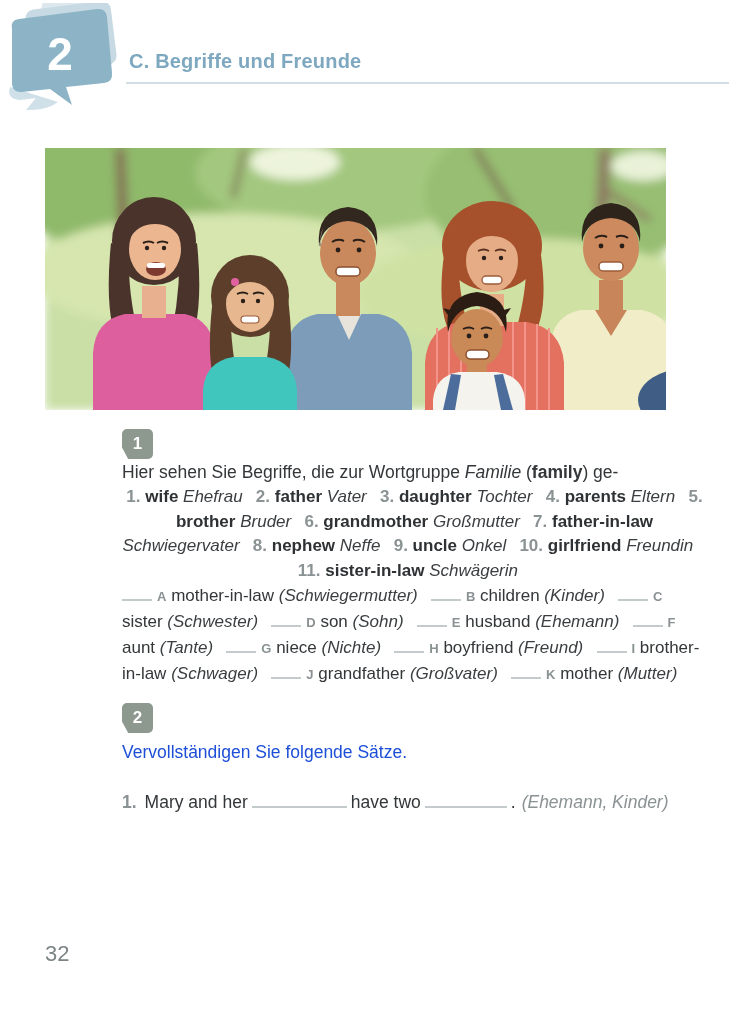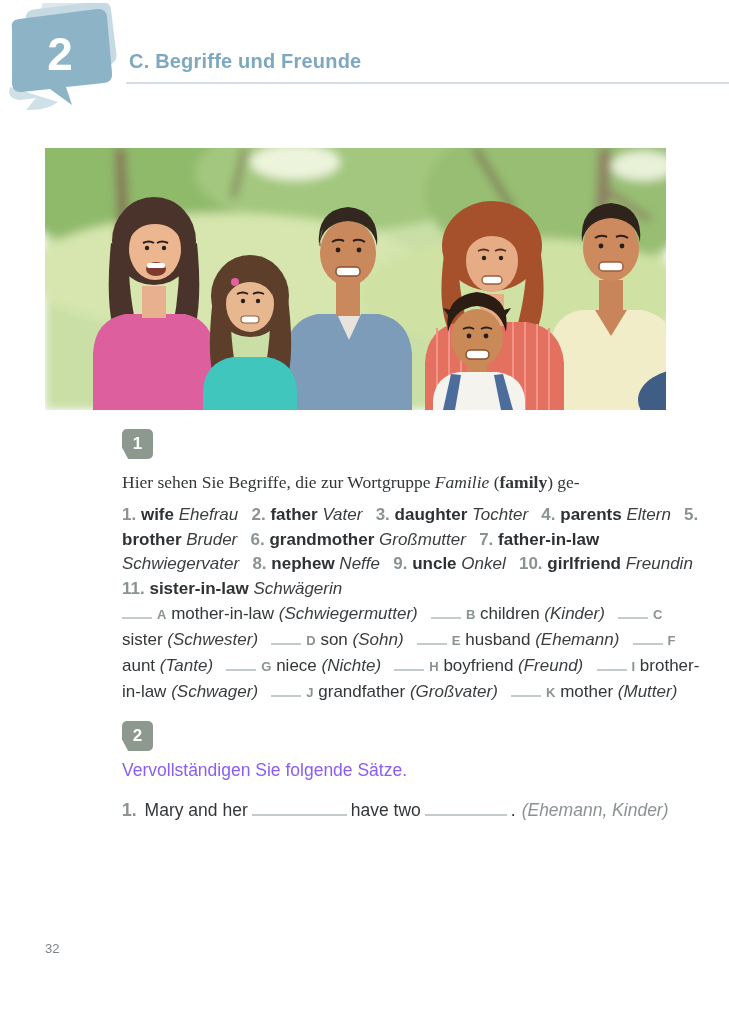--- a/index.html
+++ b/index.html
@@ -44,8 +44,7 @@
   .badge-2 { margin-top: 16px; }
 
   .intro {
-    margin-top: 10px;
-    font-size: 17.5px; line-height: 26px; color: #333739; font-family: Liberation Serif, serif;
+    font-size: 17.5px; line-height: 26px; color: #333739;
   }
   .intro i { font-style: italic; }
   .intro b { font-weight: bold; }

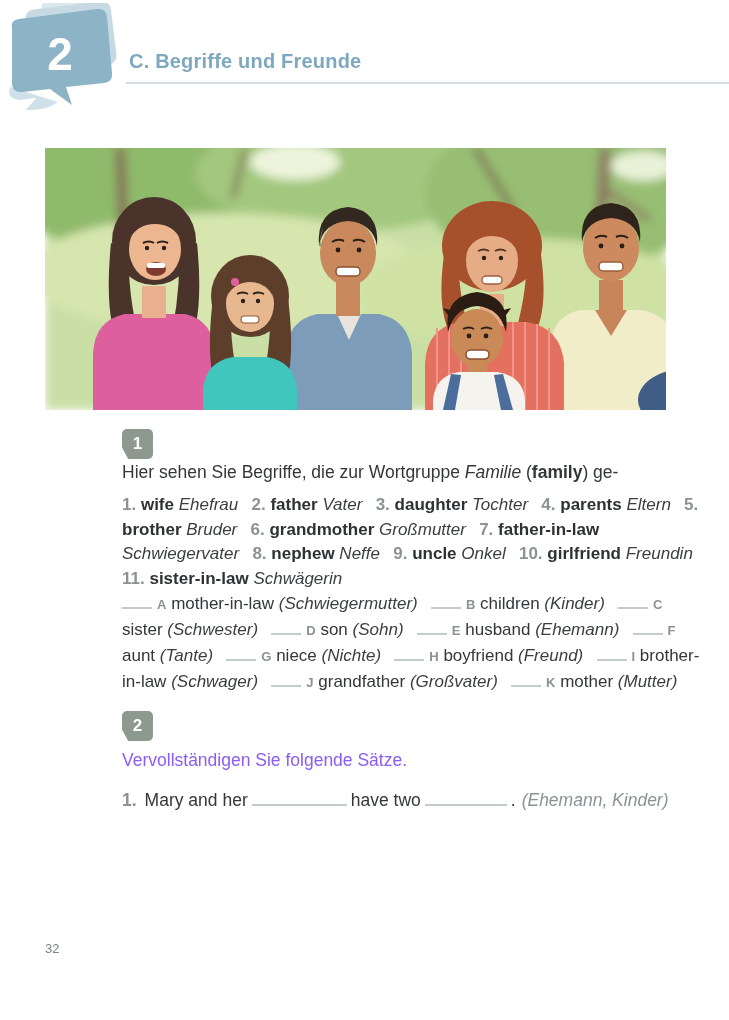--- a/index.html
+++ b/index.html
@@ -50,8 +50,7 @@
   .intro b { font-weight: bold; }
 
   .vocab {
-    margin-top: 8px;
-    font-size: 17px; line-height: 24.5px;
+    font-size: 17px; line-height: 24.5px; text-align: center;
   }
   .v-num { color: #8A9294; font-weight: bold; }
   .v-en  { color: #2E3234; font-weight: bold; }

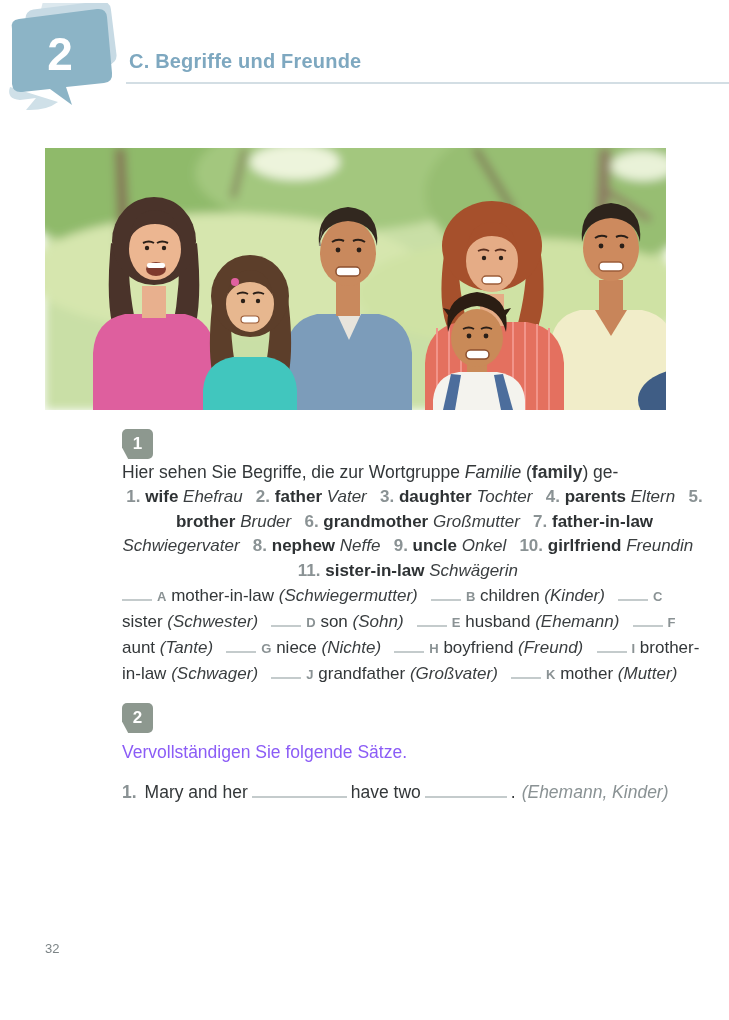--- a/index.html
+++ b/index.html
@@ -71,7 +71,7 @@
 
   .instruction {
     margin-top: 9px;
-    font-size: 17.5px; color: #8b5cf6;
+    font-size: 17.5px; color: #1d4ed8;
   }
   .ex2-item {
     margin-top: 19px;

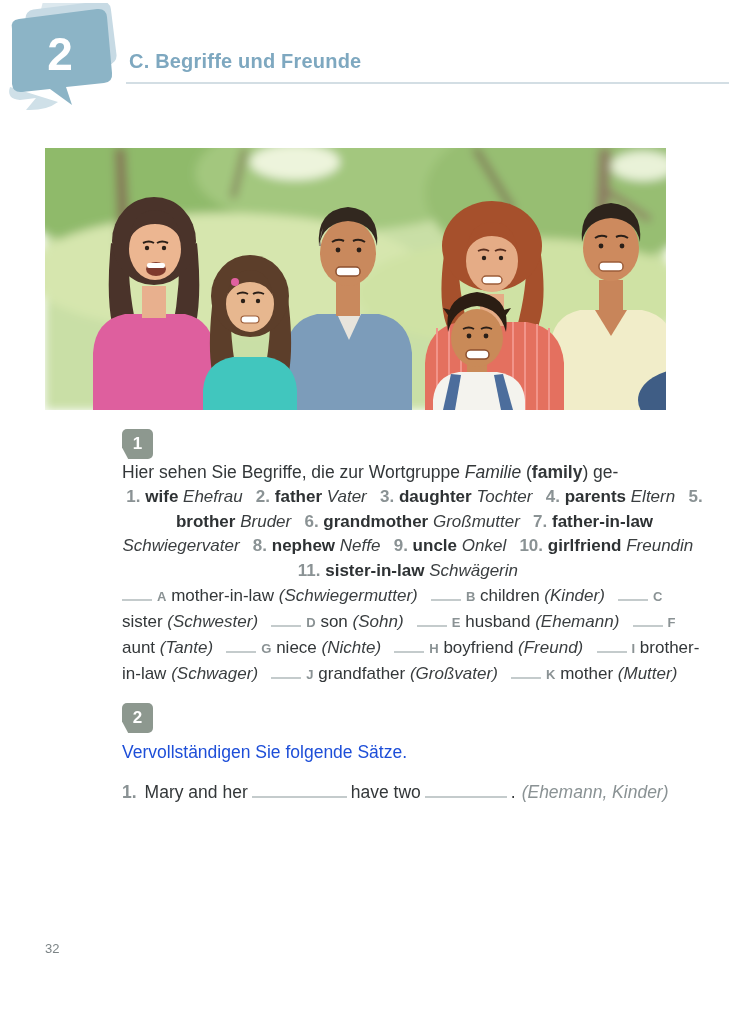--- a/index.html
+++ b/index.html
@@ -74,7 +74,7 @@
     font-size: 17.5px; color: #1d4ed8;
   }
   .ex2-item {
-    margin-top: 19px;
+    margin-top: 29px;
     font-size: 17.5px; color: #333739;
   }
   .ex2-num { color: #8A9294; font-weight: bold; margin-right: 8px; }

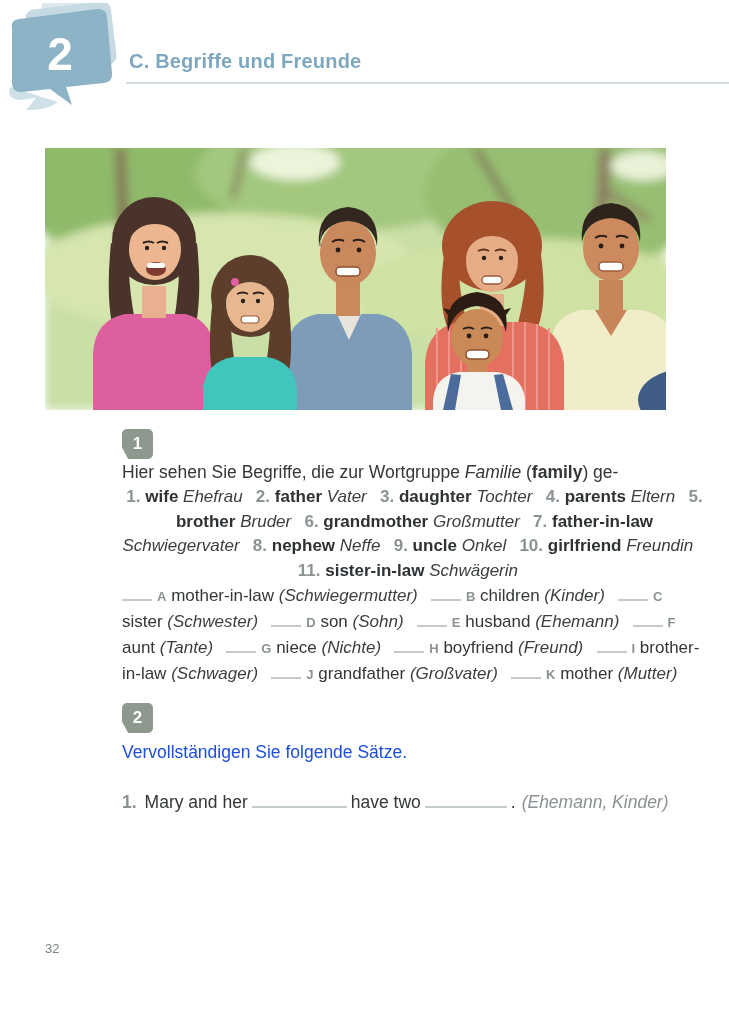--- a/index.html
+++ b/index.html
@@ -89,7 +89,7 @@
 
   .page-number {
     position: absolute; left: 45px; top: 941px;
-    font-size: 13px; color: #7C8486; font-weight: 500;
+    font-size: 22px; color: #7C8486; font-weight: 500;
   }
 </style>
 </head>

